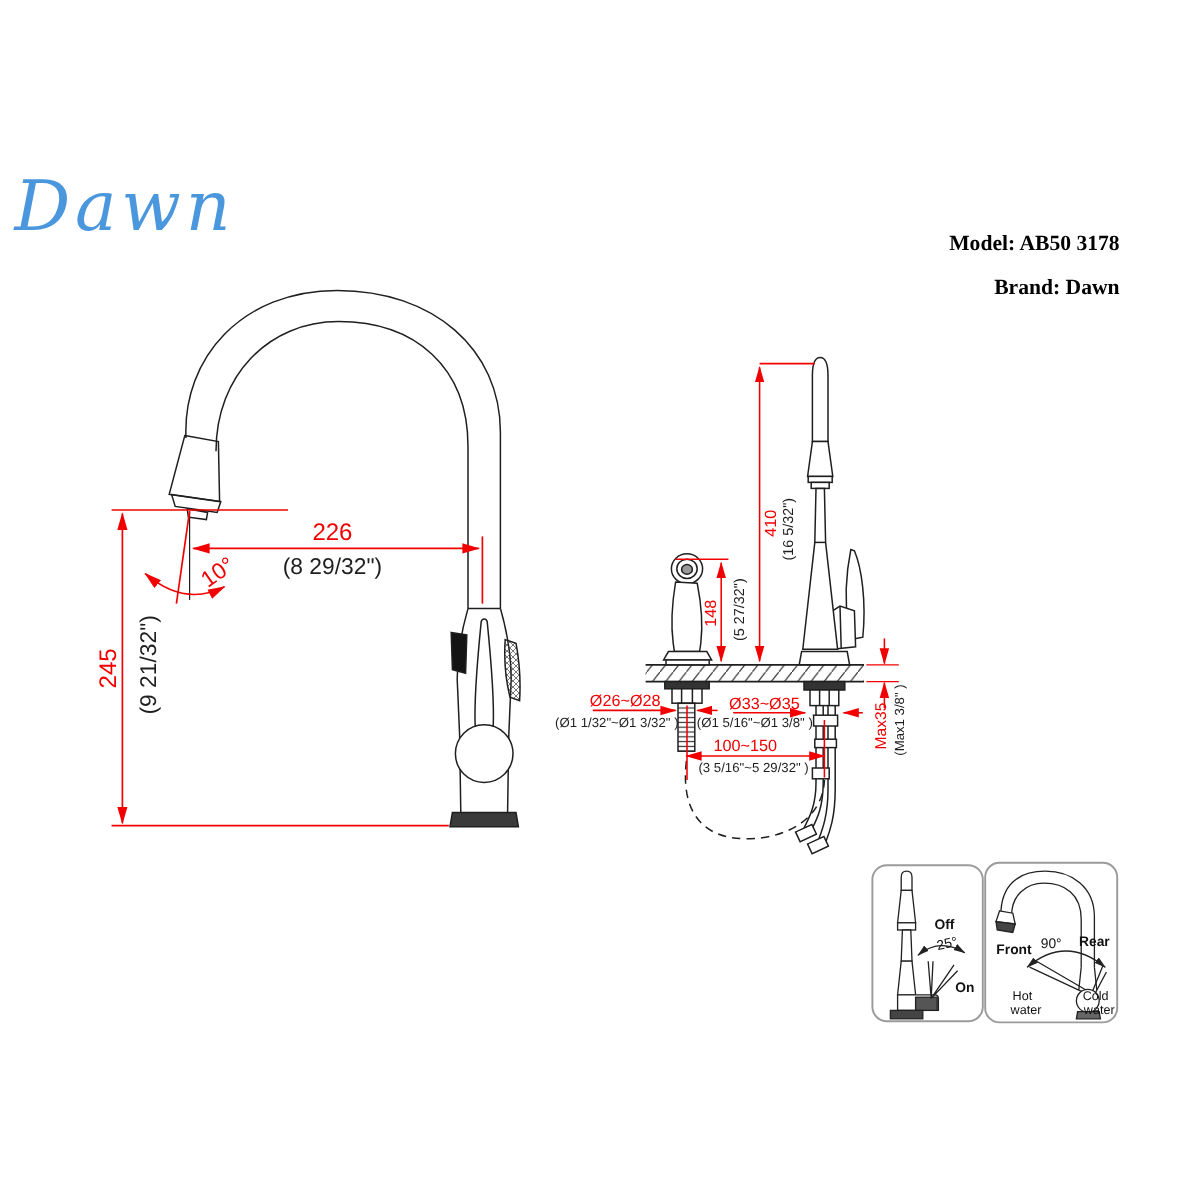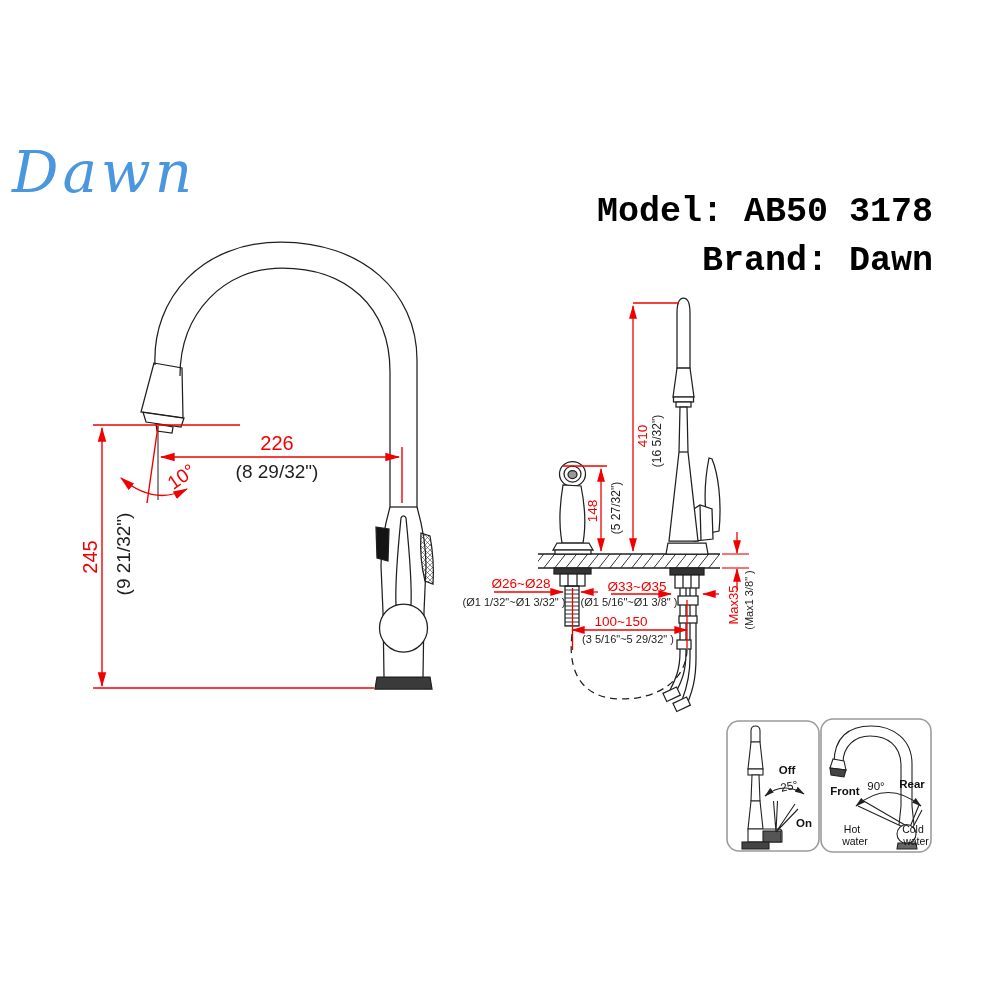--- a/index.html
+++ b/index.html
@@ -7,8 +7,8 @@
           font-family:"Liberation Sans",sans-serif;border-radius:15px;}
   .logo{position:absolute;left:12px;top:138px;font-family:"DejaVu Serif",serif;
         font-style:italic;font-size:58px;color:#4b97de;letter-spacing:4px;}
-  .model,.brand{position:absolute;right:67px;font-family:Liberation Mono, monospace;
-        font-weight:bold;color:#000;font-size:35px;text-align:left;}
+  .model,.brand{position:absolute;right:67px;font-family:Liberation Serif, serif;
+        font-weight:bold;color:#000;font-size:18px;text-align:left;}
   .model{top:192px;}
   .brand{top:241px;}
   svg{position:absolute;left:0;top:0;}

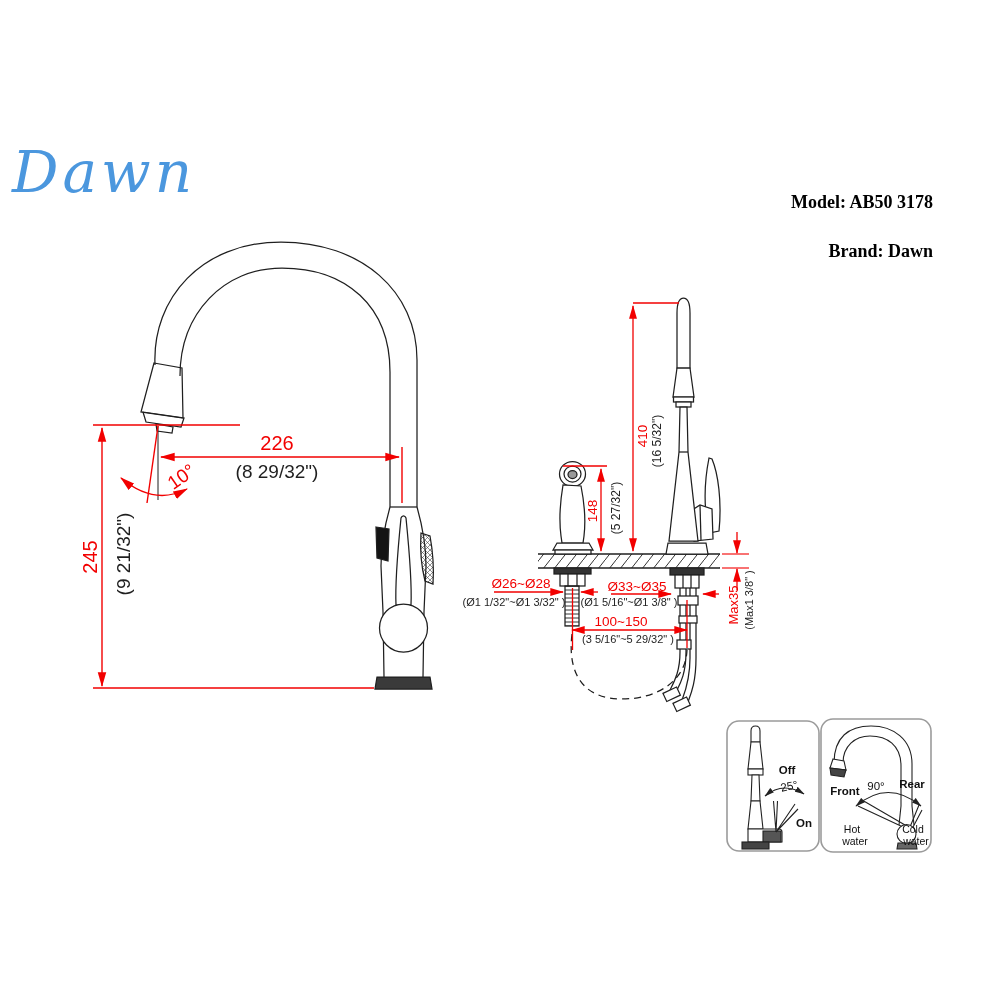--- a/index.html
+++ b/index.html
@@ -10,7 +10,7 @@
   .model,.brand{position:absolute;right:67px;font-family:Liberation Serif, serif;
         font-weight:bold;color:#000;font-size:18px;text-align:left;}
   .model{top:192px;}
-  .brand{top:241px;}
+  .brand{top:229px;}
   svg{position:absolute;left:0;top:0;}
   svg text{font-family:"Liberation Sans",sans-serif;}
   .red{fill:#f20000;}

